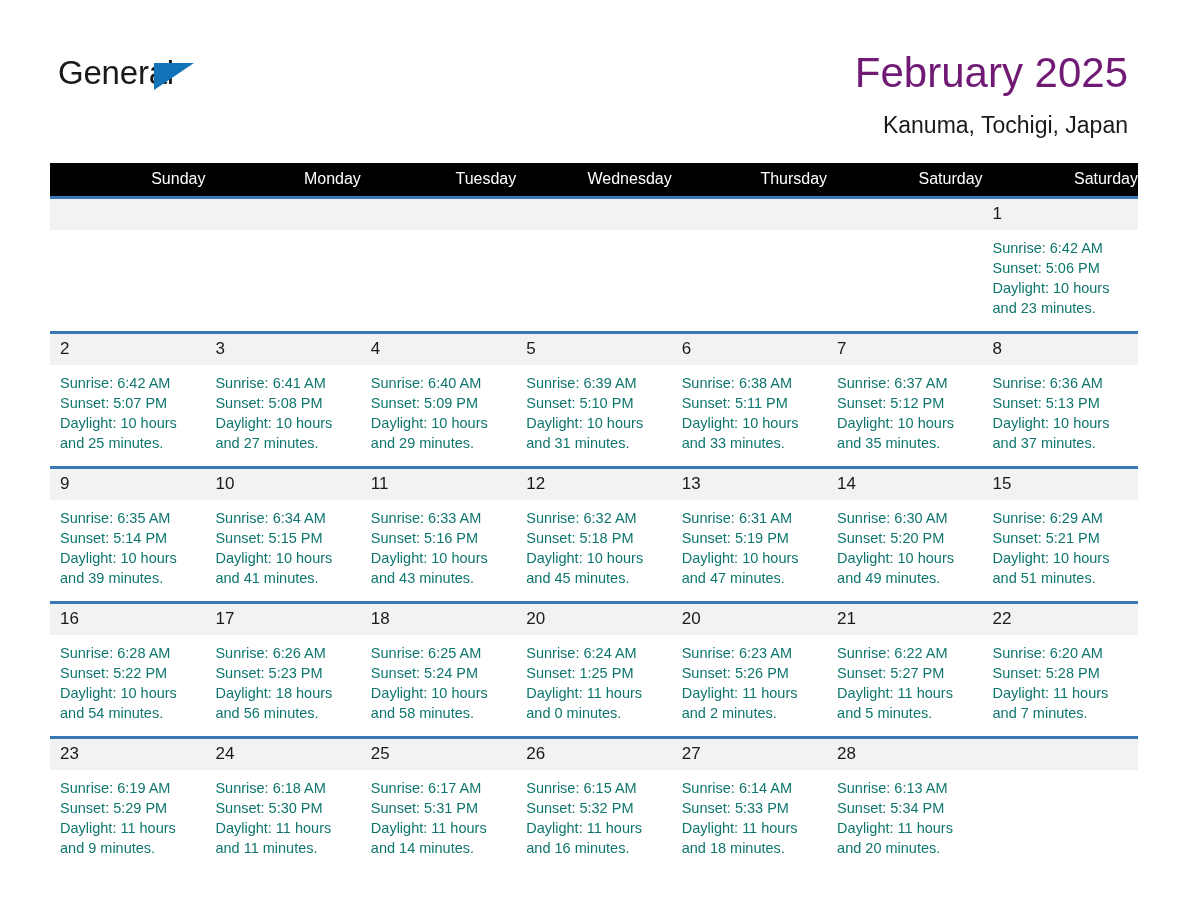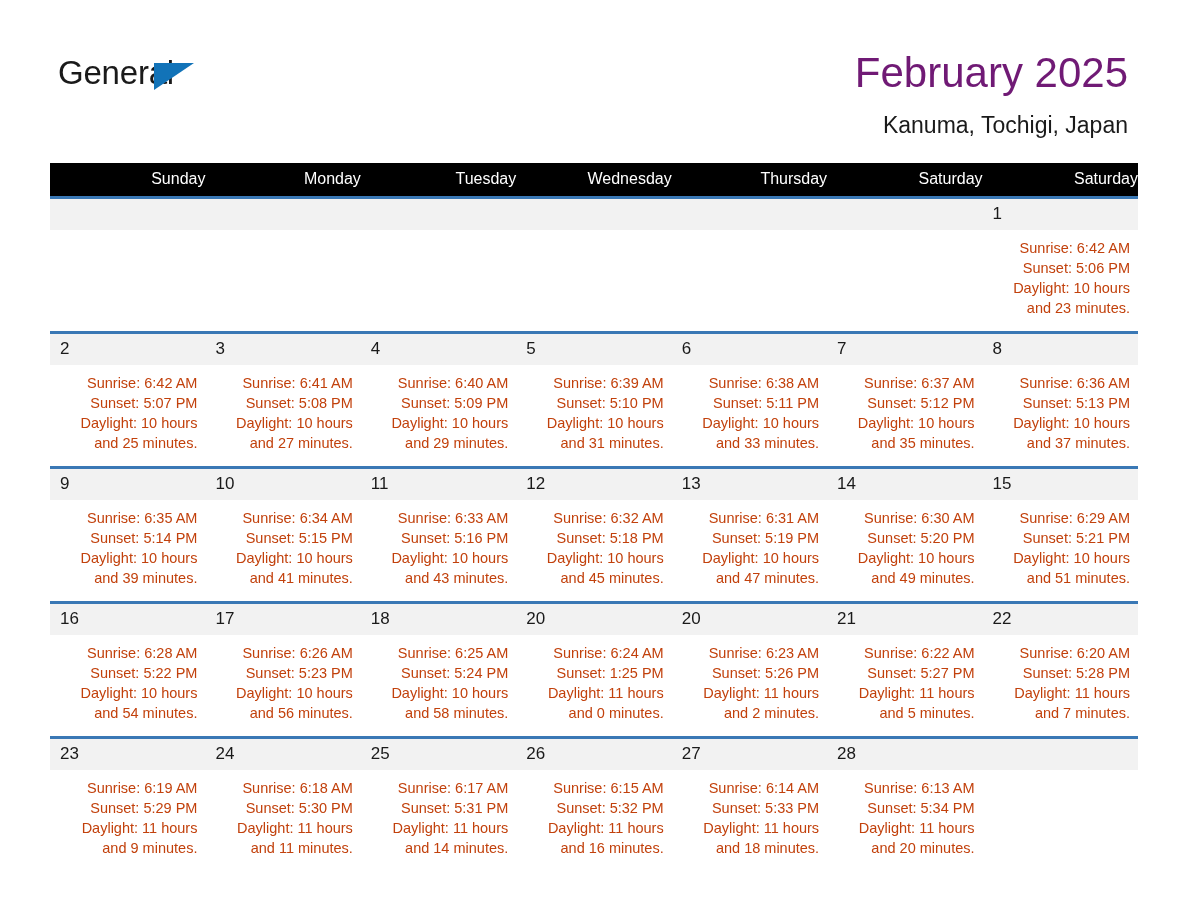--- a/index.html
+++ b/index.html
@@ -110,8 +110,7 @@
     padding: 8px 8px 0 10px;
     font-size: 14.5px;
     line-height: 20px;
-    color: #c2410c;
-    text-align: right;
+    color: #0f766e;
   }
   .info div { white-space: nowrap; }
   .info .wrapline { white-space: normal; }

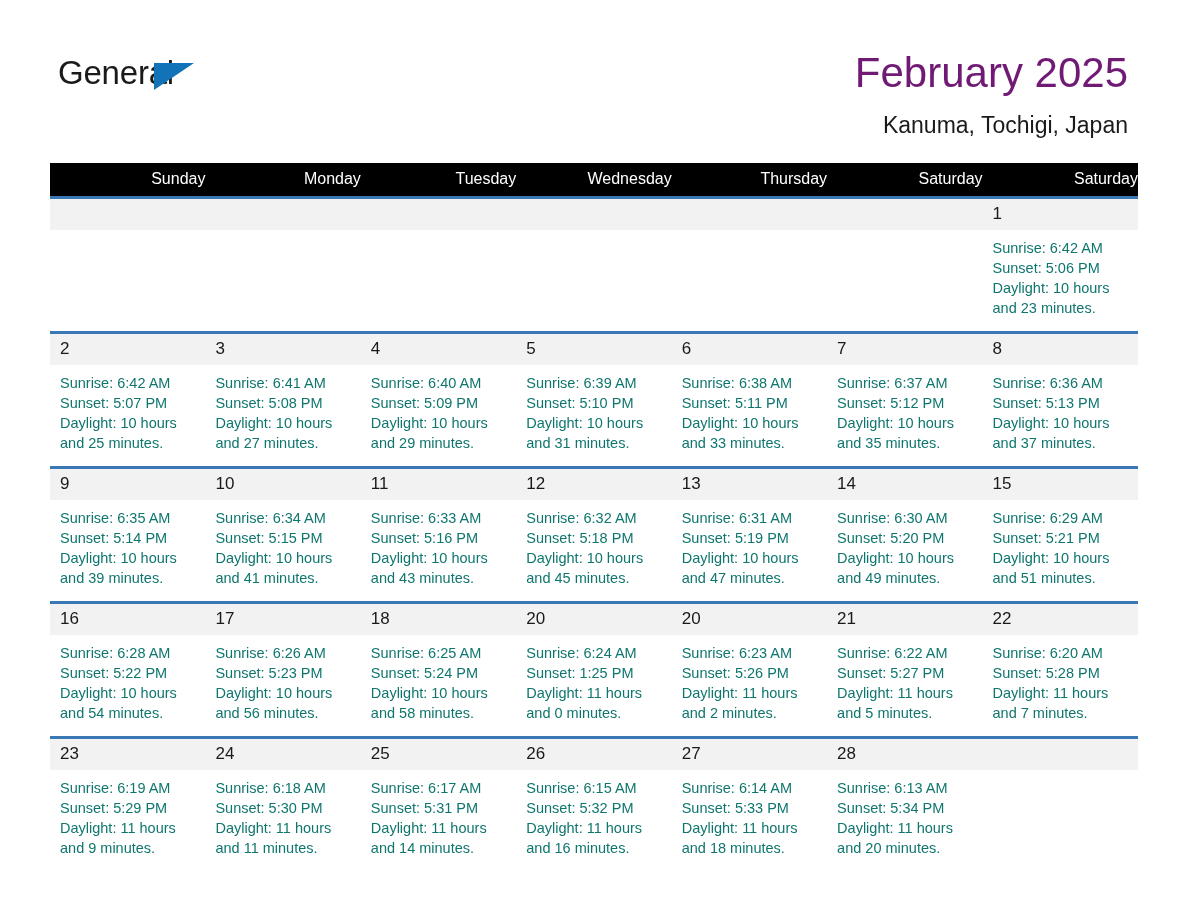--- a/index.html
+++ b/index.html
@@ -302,7 +302,7 @@
             <div class="info">
               <div>Sunrise: 6:26 AM</div>
               <div>Sunset: 5:23 PM</div>
-              <div class="wrapline">Daylight: 10 hours and 56 minutes.</div>
+              <div class="wrapline">Daylight: 18 hours and 56 minutes.</div>
             </div>
           </td>
           <td>

